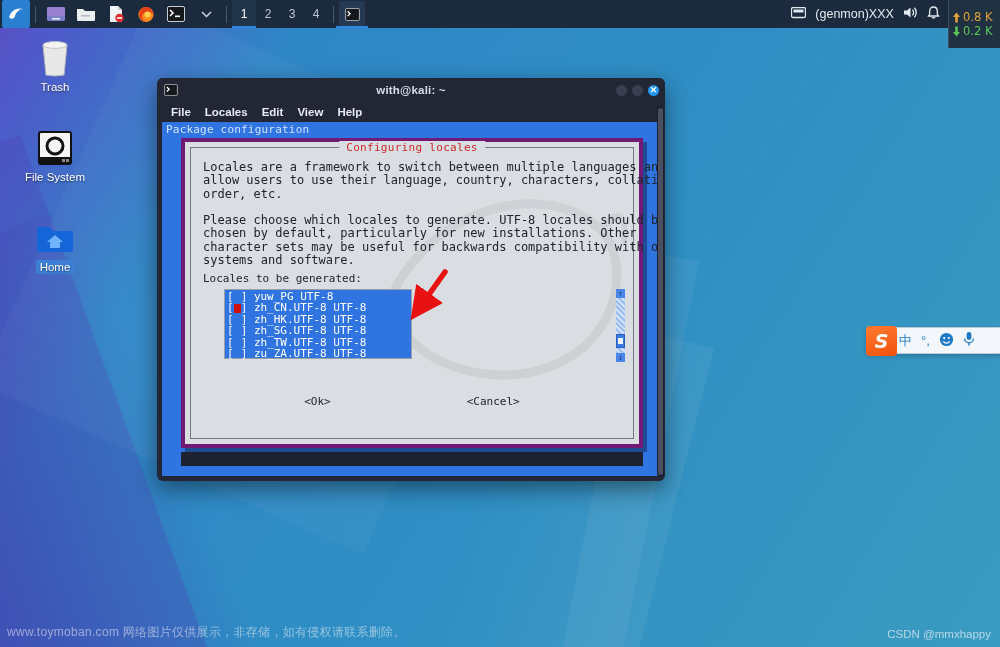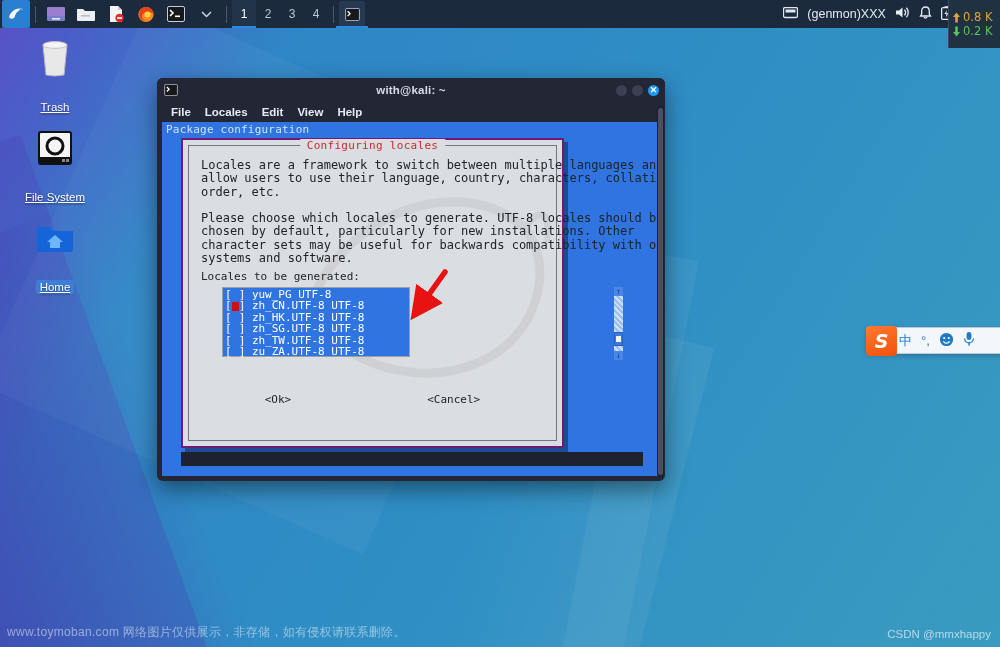--- a/index.html
+++ b/index.html
@@ -89,7 +89,7 @@
     background:#2e86e0;
   }
   #panel-spacer { flex:1; }
-  #tray { display:flex; align-items:center; gap:9px; padding-right:14px; }
+  #tray { display:flex; align-items:center; gap:9px; padding-right:6px; }
   #tray .tray-text { font-size:12.5px; color:#e3e9f0; }
   #clock { font-size:12.5px; color:#e8eef4; letter-spacing:.2px; }
 

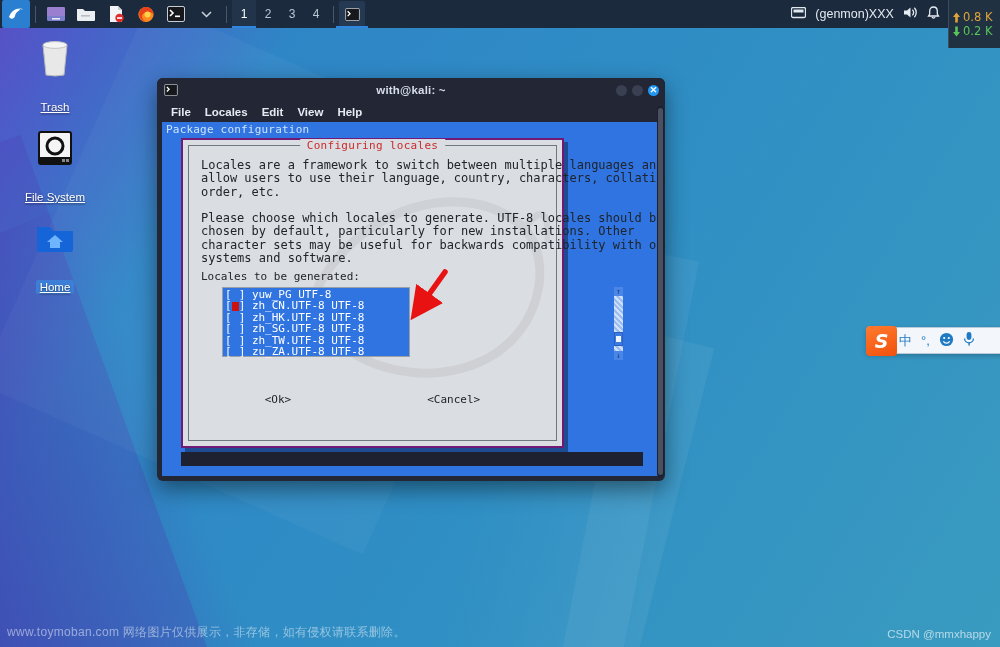--- a/index.html
+++ b/index.html
@@ -113,7 +113,7 @@
     text-shadow:0 1px 2px rgba(0,0,0,.55);
   }
   .dicon .glyph { width:44px; height:44px; display:flex; align-items:center; justify-content:center; }
-  .dicon .lbl { margin-top:20px; padding:1px 4px; border-radius:2px;text-decoration:underline; }
+  .dicon .lbl { margin-top:0; padding:1px 4px; border-radius:2px; }
   #icon-home .lbl { background:#3d7fd6; }
 
   

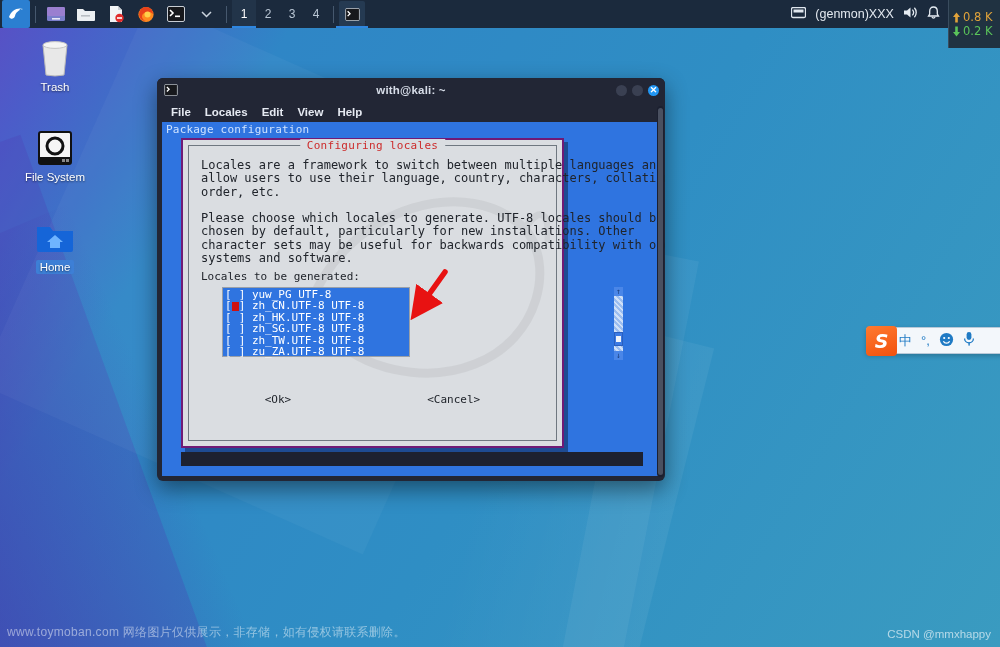--- a/index.html
+++ b/index.html
@@ -164,9 +164,9 @@
 
   
   #dlg {
-    position:absolute; left:19px; top:16px; width:383px; height:310px;
+    position:absolute; left:19px; top:16px; width:462px; height:310px;
     background:#dadde1;
-    border:2px solid #701a75;
+    border:4px solid #701a75;
     box-shadow:4px 4px 0 rgba(0,0,0,.35);
   }
   #dlg-inner {

